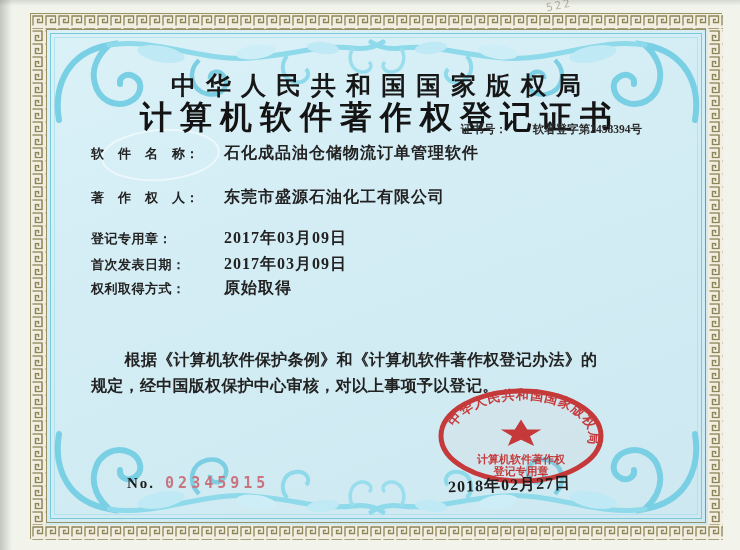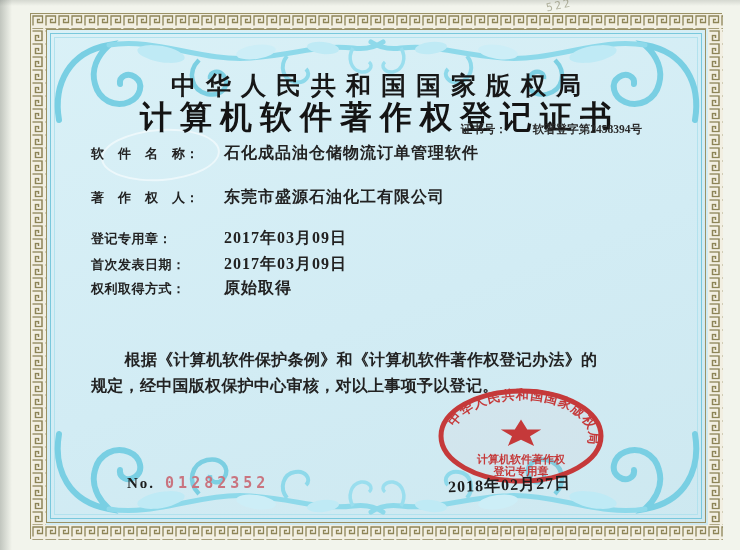--- a/index.html
+++ b/index.html
@@ -192,7 +192,7 @@
     <div class="seal-date">2018年02月27日</div>
 
     <div class="serial">
-      <span class="serial-lbl">No.</span><span class="serial-num">01282352</span>
+      <span class="serial-lbl">No.</span><span class="serial-num">02345915</span>
     </div>
 
   </div>

